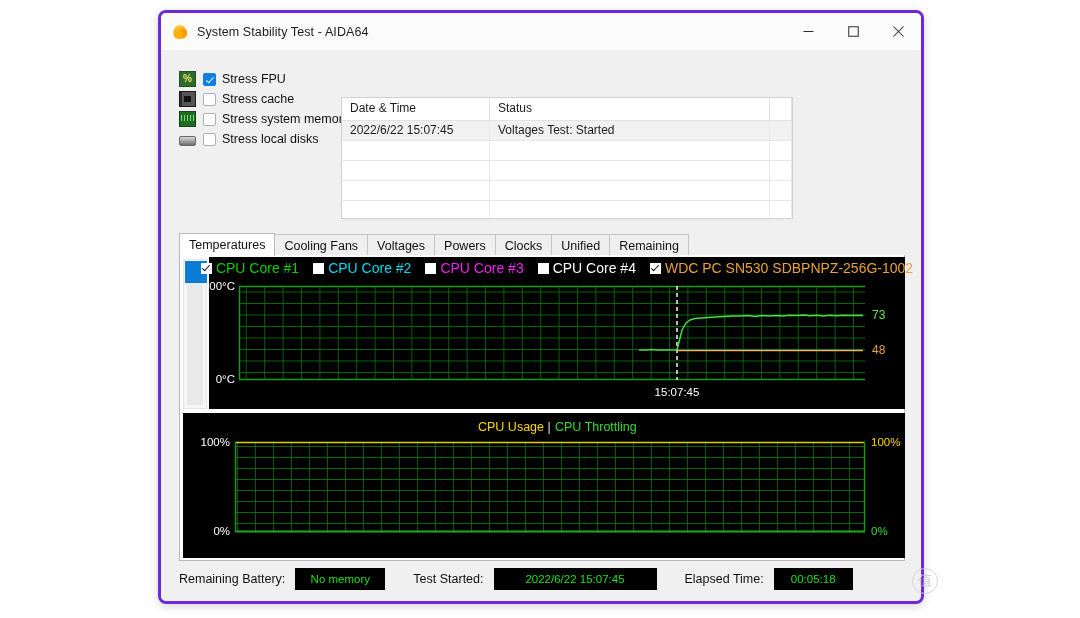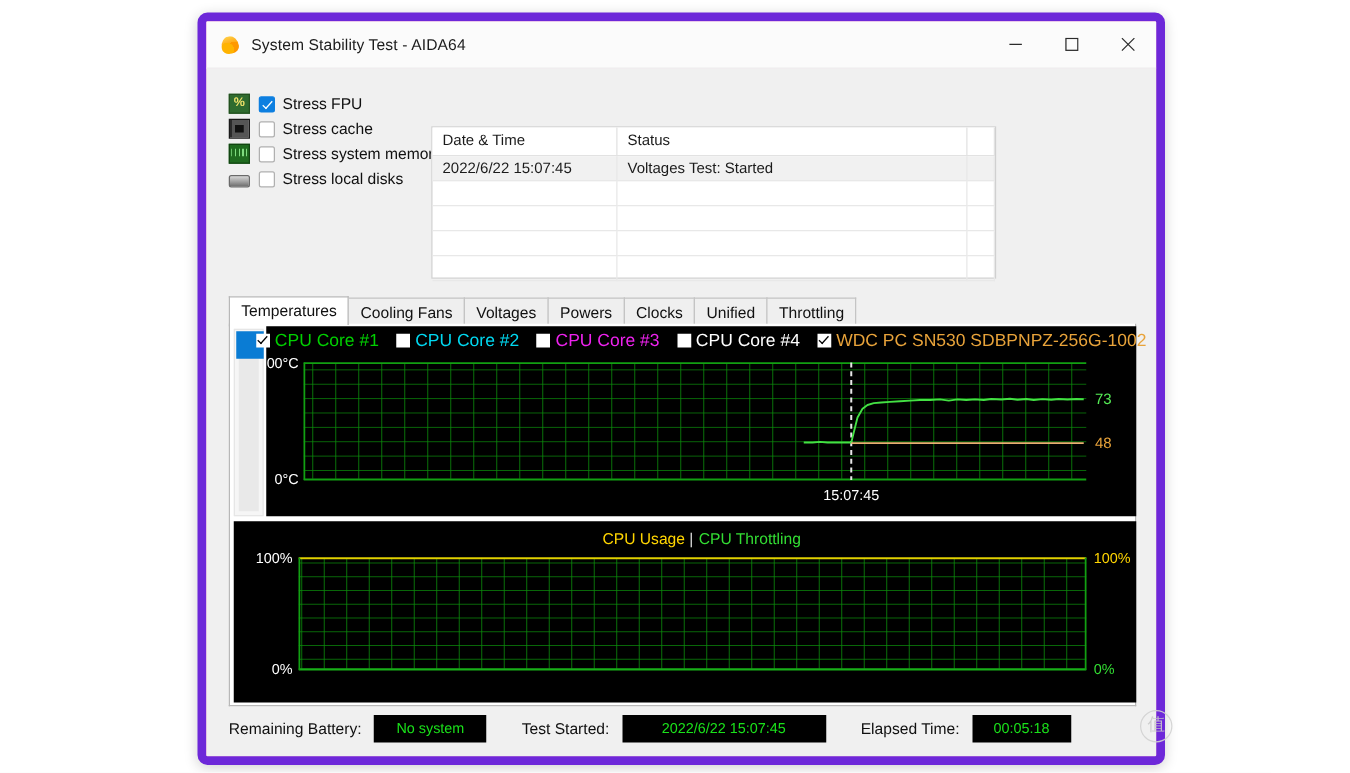--- a/index.html
+++ b/index.html
@@ -25,8 +25,8 @@
     top: 10px;
     width: 760px;
     height: 588px;
-    background: #f9a8d4;
-    border: 7px solid #6d28d9;
+    background: #5eead4;
+    border: 3px solid #6d28d9;
     border-radius: 8px;
     box-shadow: 0 2px 10px rgba(0,0,0,0.18);
     overflow: hidden;

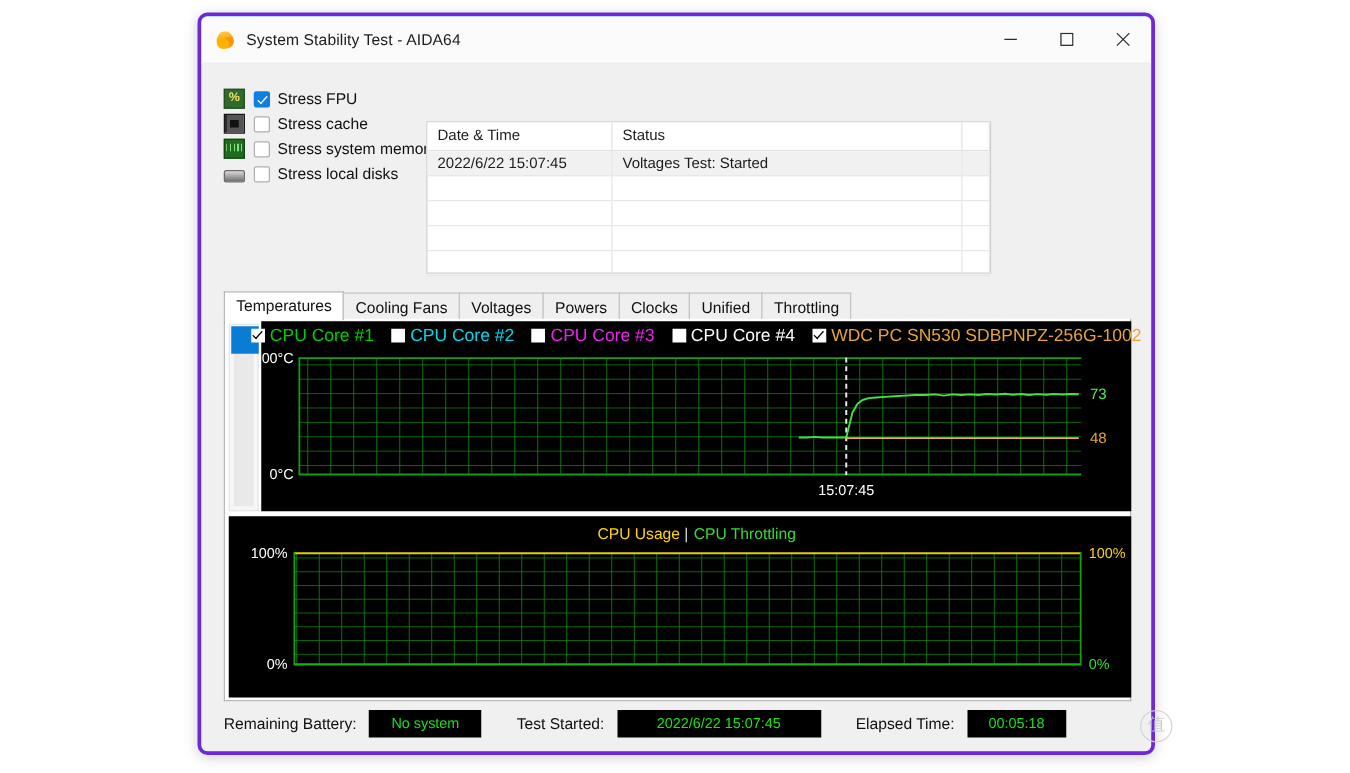--- a/index.html
+++ b/index.html
@@ -520,7 +520,7 @@
         <div class="tab">Powers</div>
         <div class="tab">Clocks</div>
         <div class="tab">Unified</div>
-        <div class="tab">Throttling</div>
+        <div class="tab">Remaining</div>
       </div>
 
       <div class="tabbody"></div>

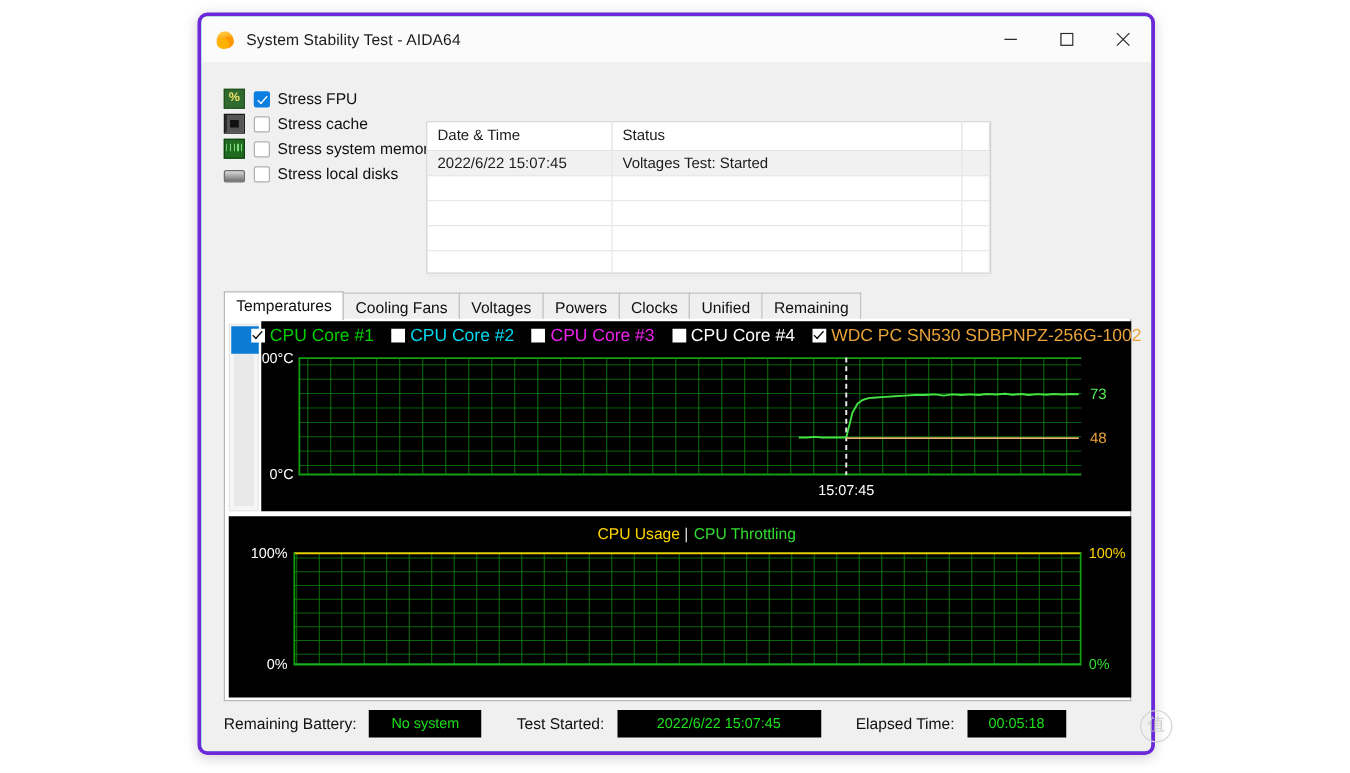--- a/index.html
+++ b/index.html
@@ -599,7 +599,7 @@
 
       <div class="statusrow">
         <span class="stat-label">Remaining Battery:</span>
-        <span class="stat-box sb-battery">No system</span>
+        <span class="stat-box sb-battery">No memory</span>
         <span class="stat-label">Test Started:</span>
         <span class="stat-box sb-started">2022/6/22 15:07:45</span>
         <span class="stat-label">Elapsed Time:</span>

